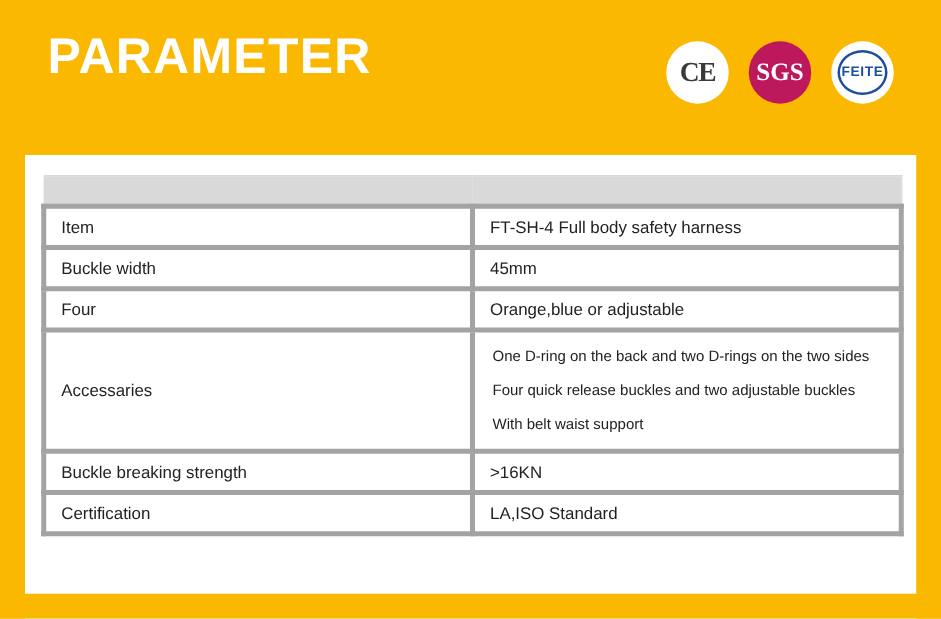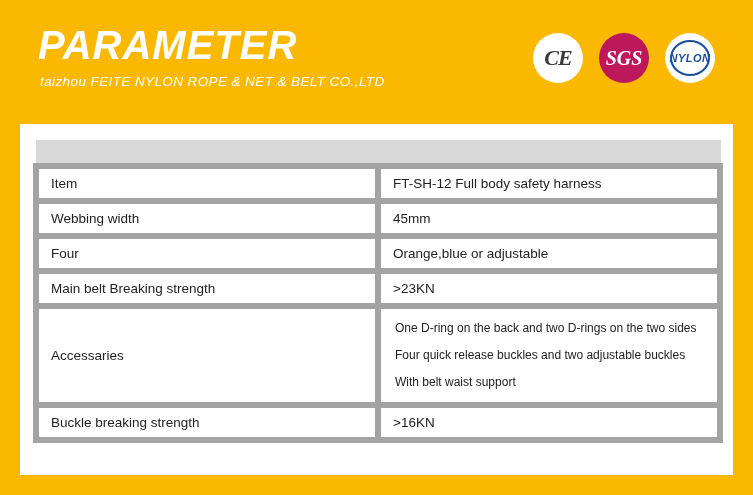--- a/index.html
+++ b/index.html
@@ -45,7 +45,6 @@
     height: 124px;
     background: #fbb800;
     box-sizing: border-box;
-    font-style: italic;
   }
   .header-inner {
     position: relative;

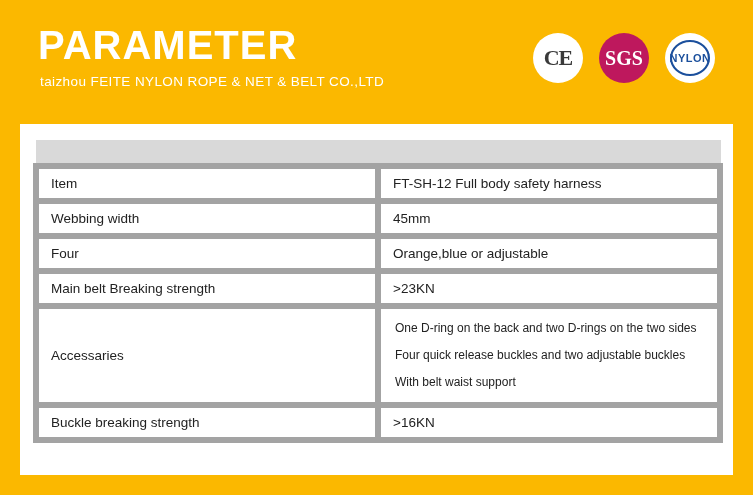--- a/index.html
+++ b/index.html
@@ -196,7 +196,7 @@
         </div>
         <div class="badge badge-cnas">
           <span class="cnas-arc"></span>
-          <span class="cnas-text">NYLON</span>
+          <span class="cnas-text">FEITE</span>
         </div>
       </div>
     </div>

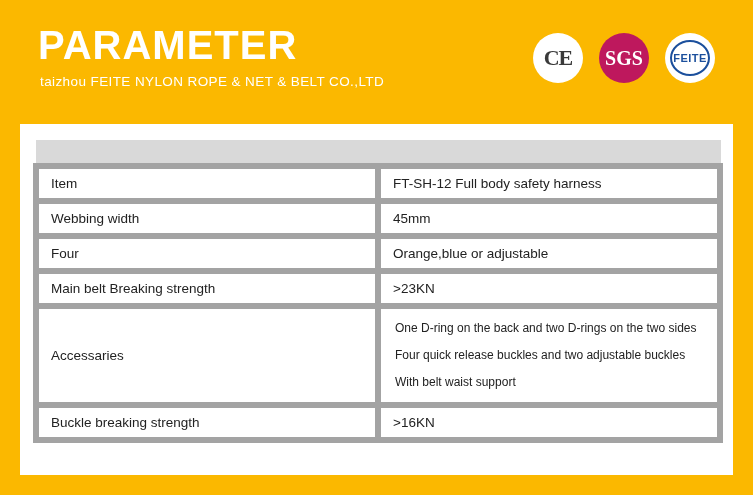--- a/index.html
+++ b/index.html
@@ -186,7 +186,6 @@
   <div class="header">
     <div class="header-inner">
       <div class="title">PARAMETER</div>
-      <div class="subtitle">taizhou FEITE NYLON ROPE &amp; NET &amp; BELT CO.,LTD</div>
       <div class="badges">
         <div class="badge">
           <span class="badge-ce">CE</span>

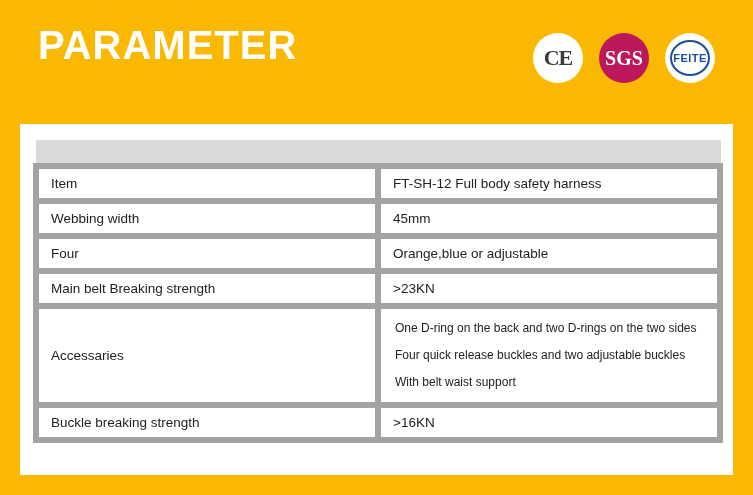--- a/index.html
+++ b/index.html
@@ -139,7 +139,7 @@
     table-layout: fixed;
   }
   table.spec td {
-    border: 6px solid #a3a3a3;
+    border: 4px solid #a3a3a3;
     font-size: 13.5px;
     color: #222222;
     padding: 0 0 0 12px;

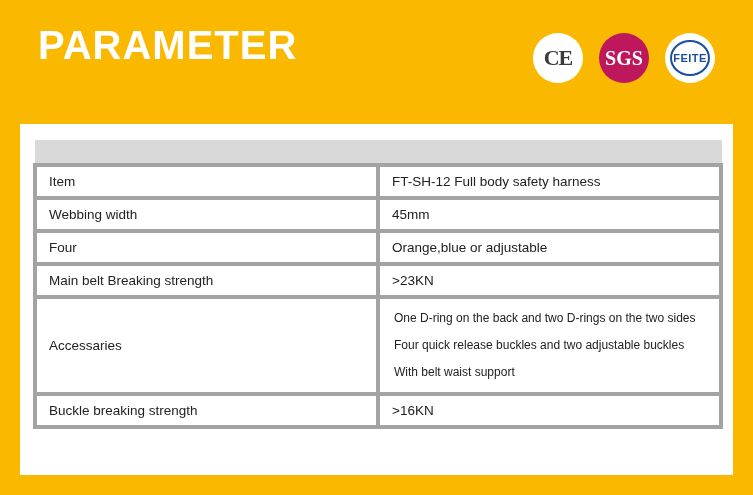--- a/index.html
+++ b/index.html
@@ -215,7 +215,7 @@
 
         <tr>
           <td class="col-label">Item</td>
-          <td class="col-value">FT-SH-12 Full body safety harness</td>
+          <td class="col-value">FT-SH-4 Full body safety harness</td>
         </tr>
         <tr>
           <td class="col-label">Webbing width</td>

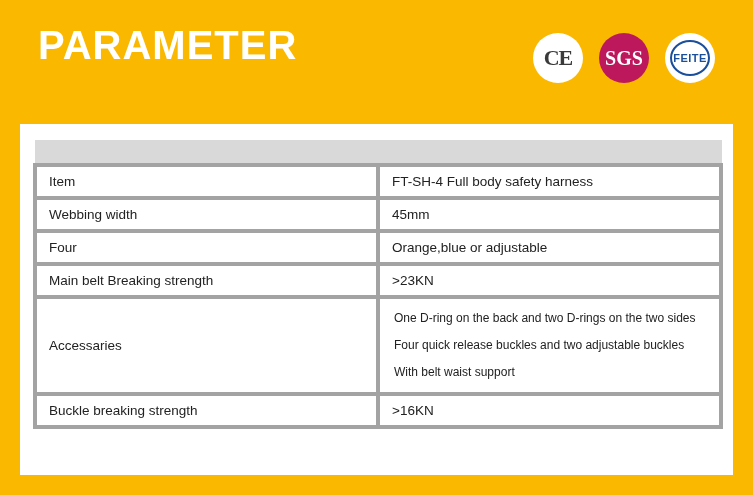--- a/index.html
+++ b/index.html
@@ -218,7 +218,7 @@
           <td class="col-value">FT-SH-4 Full body safety harness</td>
         </tr>
         <tr>
-          <td class="col-label">Webbing width</td>
+          <td class="col-label">Buckle width</td>
           <td class="col-value">45mm</td>
         </tr>
         <tr>

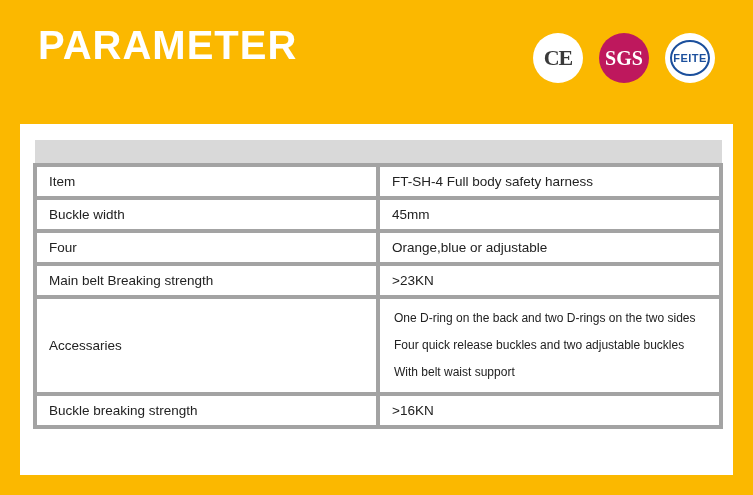--- a/index.html
+++ b/index.html
@@ -225,10 +225,6 @@
           <td class="col-label">Four</td>
           <td class="col-value">Orange,blue or adjustable</td>
         </tr>
-        <tr>
-          <td class="col-label">Main belt Breaking strength</td>
-          <td class="col-value">&gt;23KN</td>
-        </tr>
 
         <tr>
           <td class="col-label">Accessaries</td>

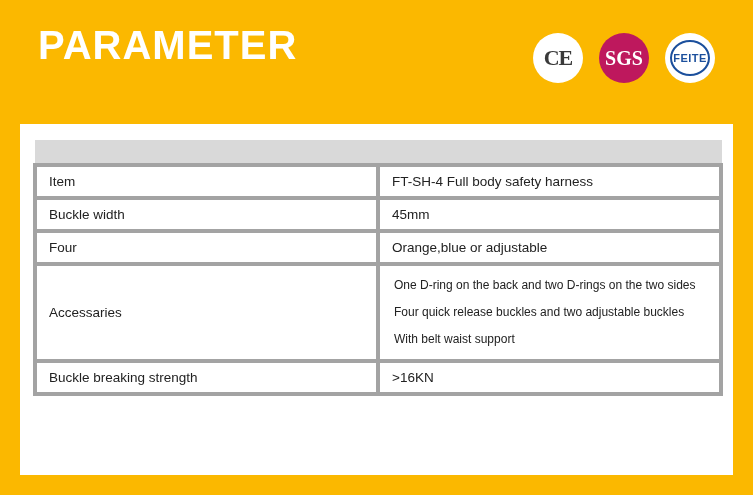--- a/index.html
+++ b/index.html
@@ -239,6 +239,10 @@
           <td class="col-label">Buckle breaking strength</td>
           <td class="col-value">&gt;16KN</td>
         </tr>
+        <tr>
+          <td class="col-label">Certification</td>
+          <td class="col-value">LA,ISO Standard</td>
+        </tr>
       </tbody>
     </table>
   </div>

